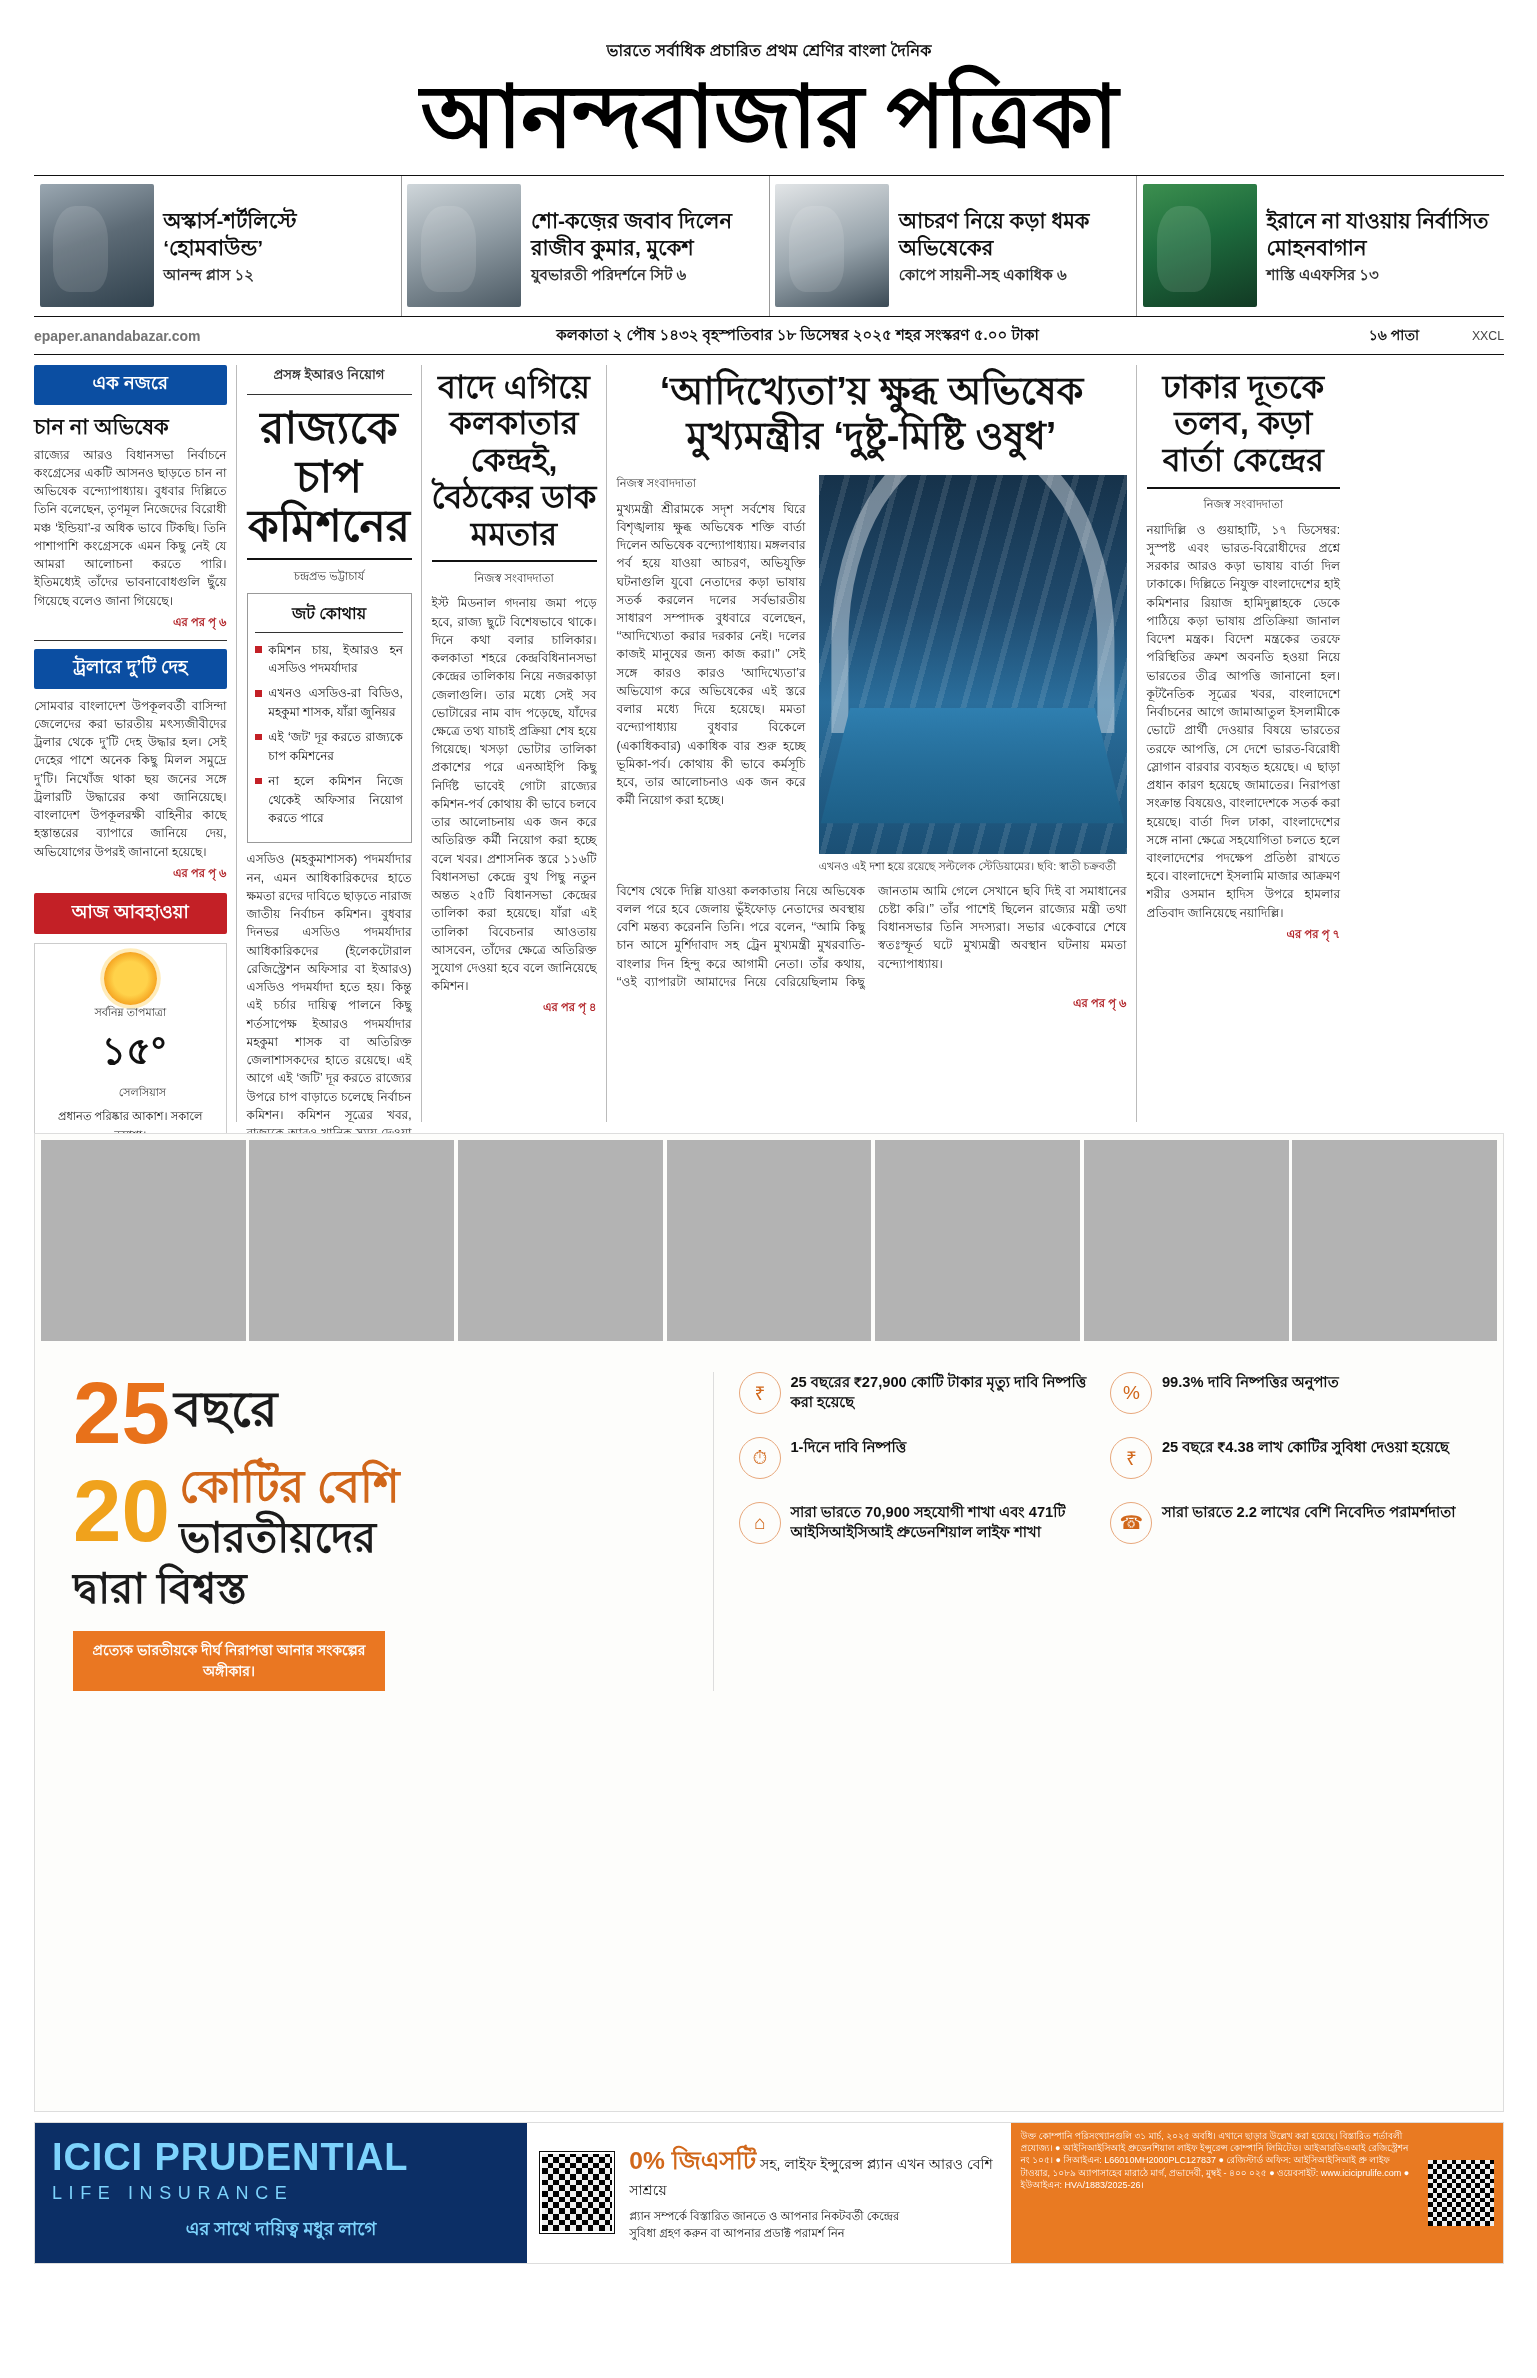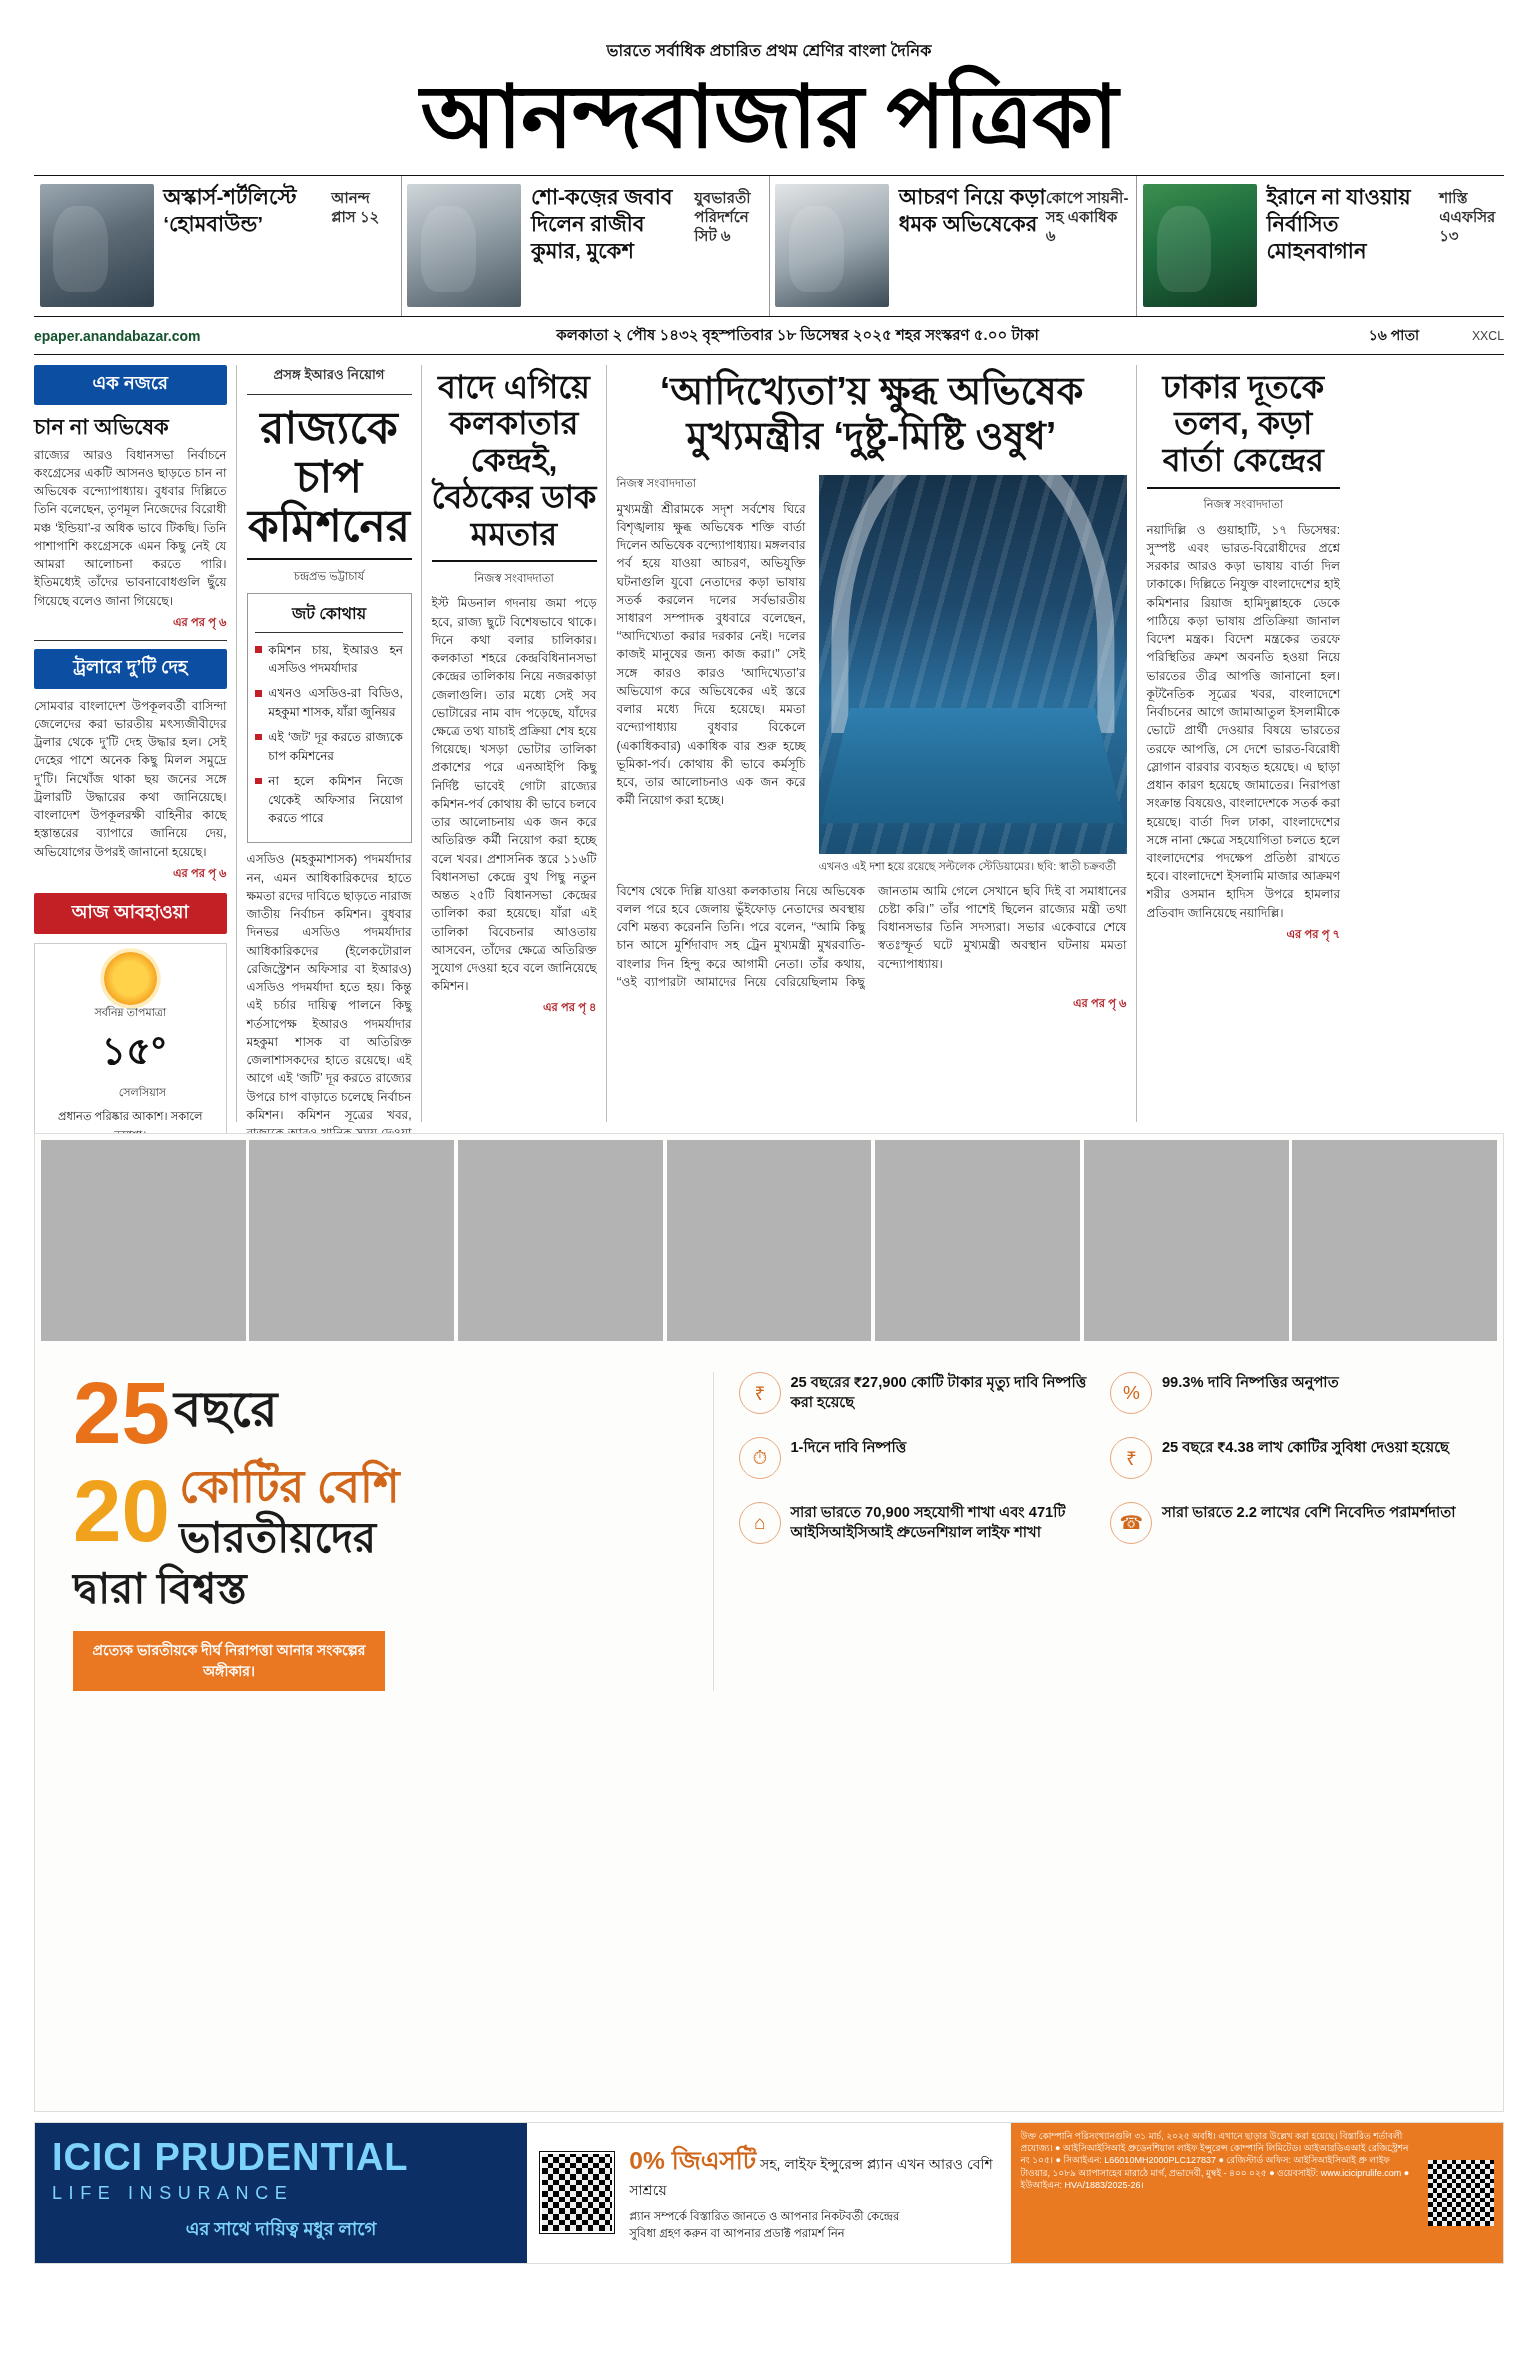--- a/index.html
+++ b/index.html
@@ -69,7 +69,7 @@
     font-weight:bold;
     line-height:1.28;
     color:#111;
-    display:flex; flex-direction:row; justify-content:center;
+    display:flex; flex-direction:column; justify-content:center;
   }
   .teaser-text .sub { font-size:15px; font-weight:bold; color:#333; margin-top:3.8px; }
 

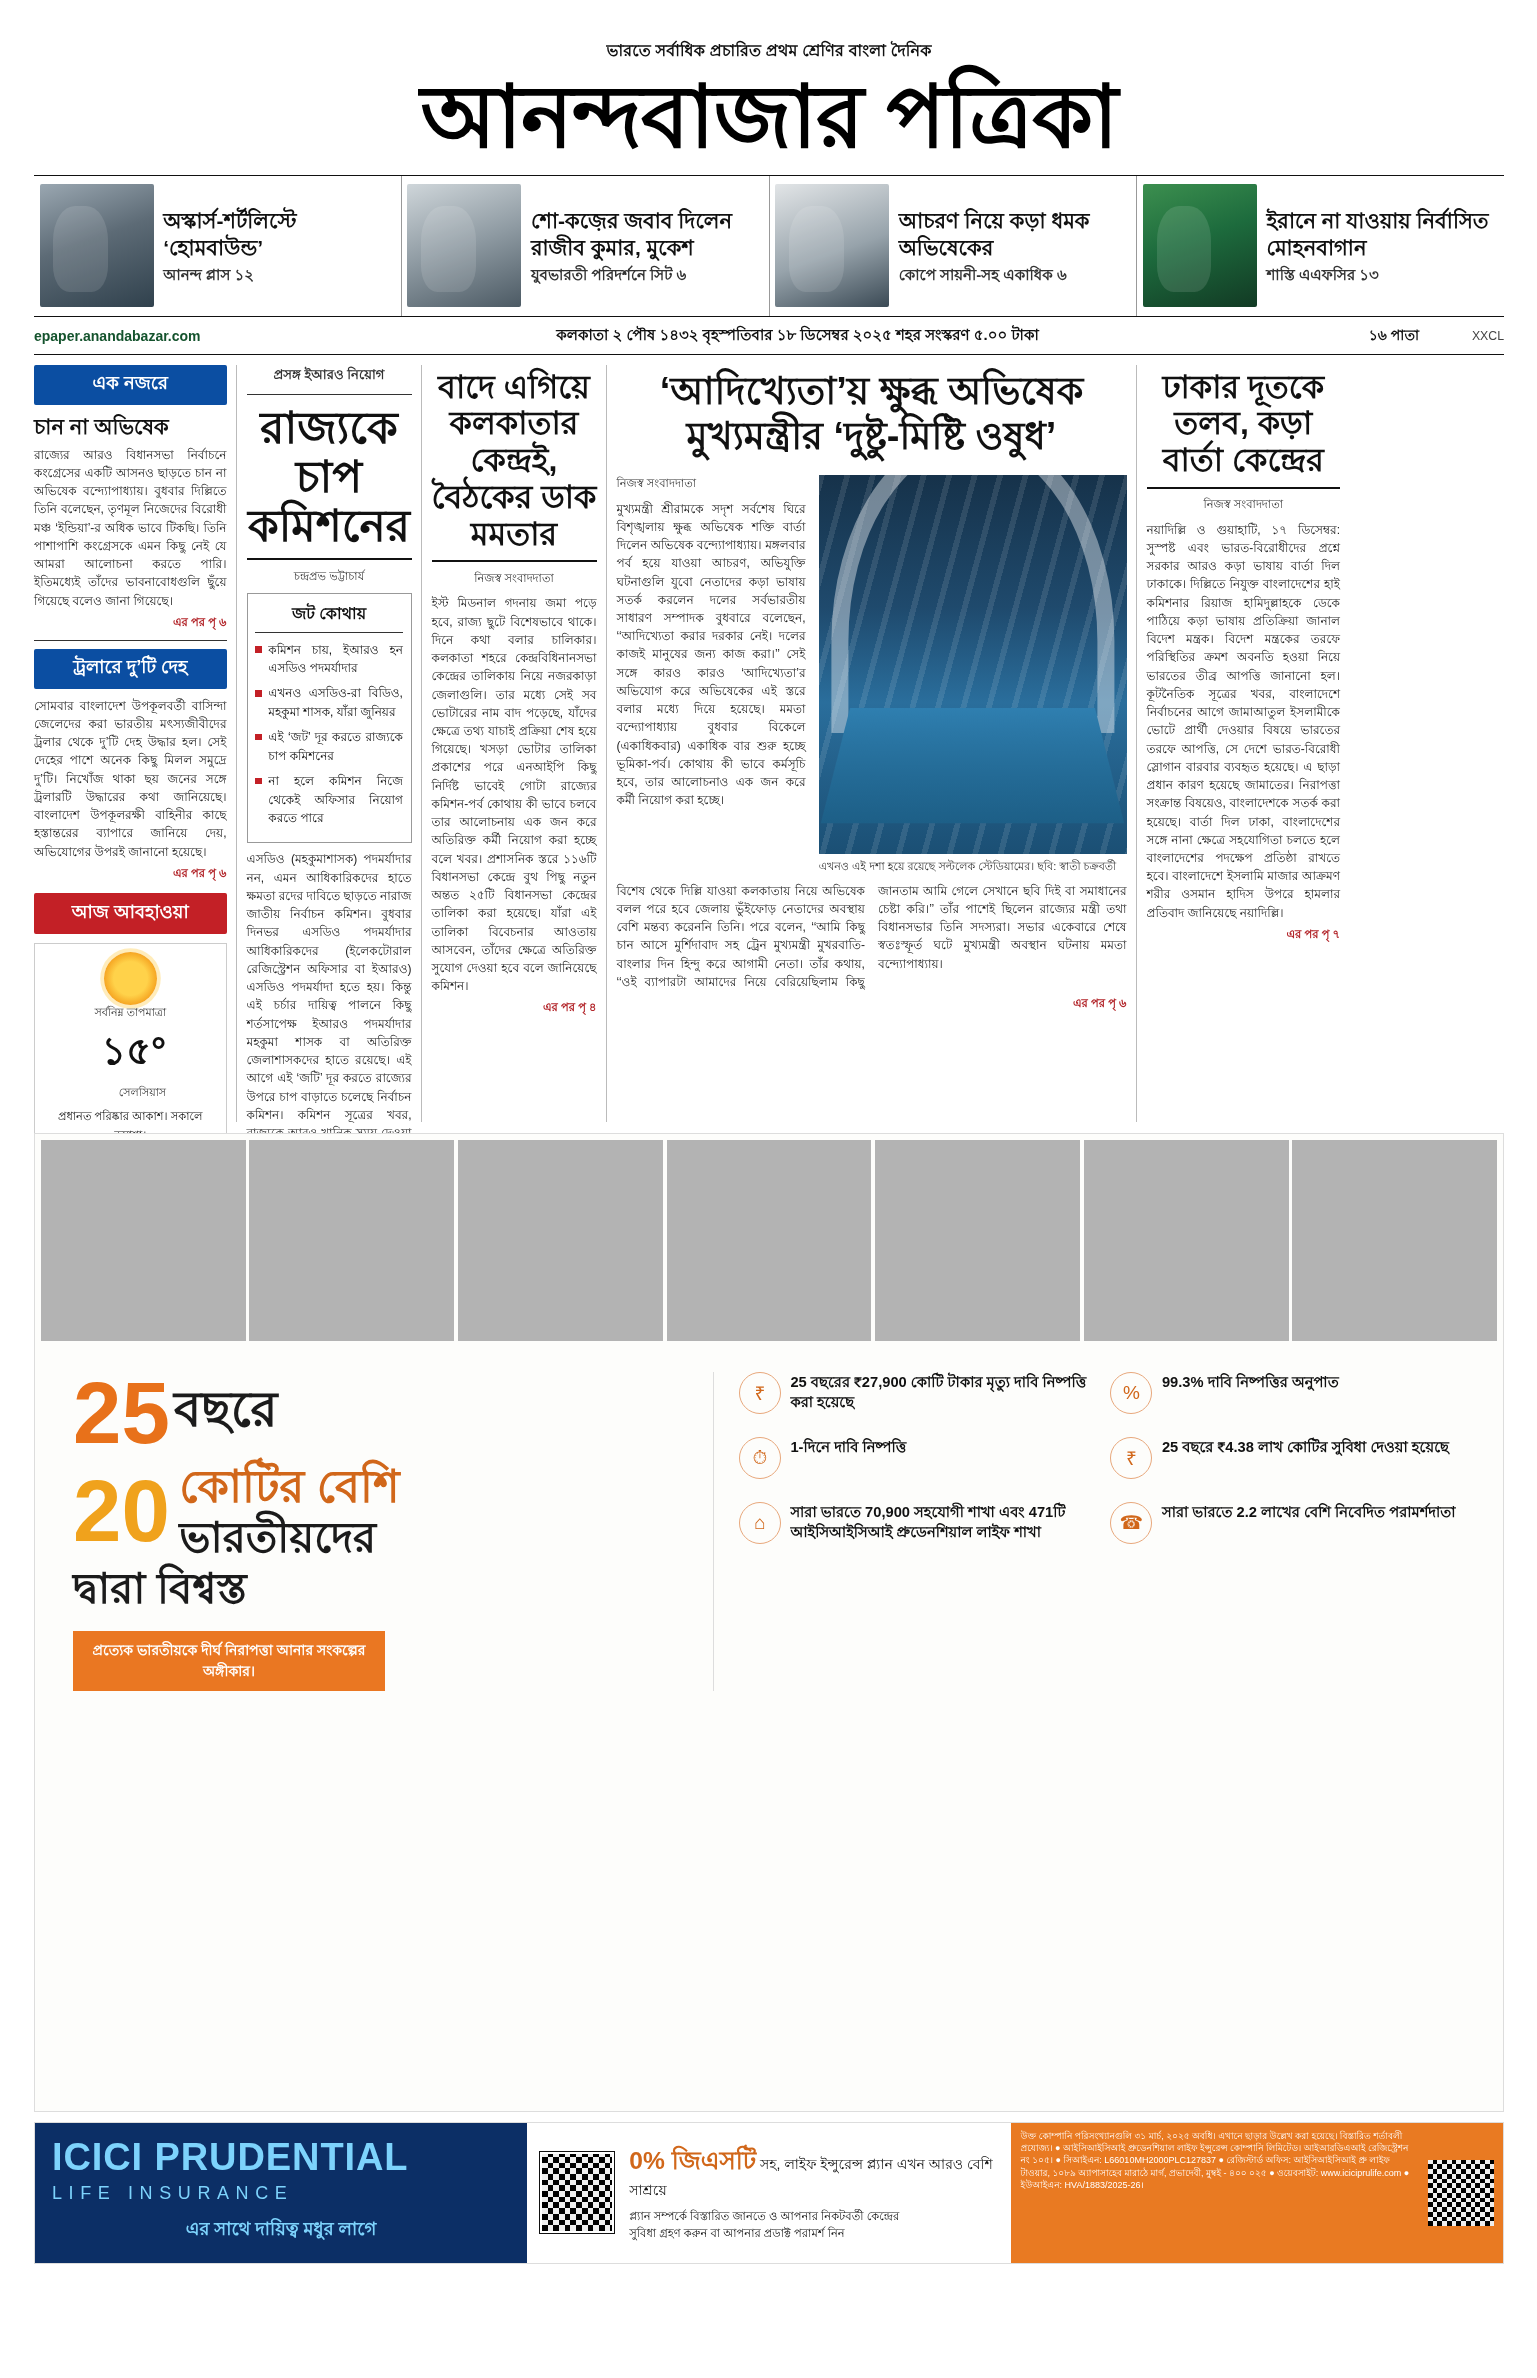--- a/index.html
+++ b/index.html
@@ -81,7 +81,7 @@
     height:38px;
     font-size:14px;
   }
-  .datebar .epaper { width:274px; color:#14532d; font-weight:bold; font-size:14px; }
+  .datebar .epaper { width:274px; color:#737373; font-weight:bold; font-size:14px; }
   .datebar .center { flex:1; text-align:center; font-weight:bold; font-size:15px; }
   .datebar .pages { width:132px; text-align:right; font-weight:bold; }
   .datebar .code { width:85px; text-align:right; font-size:12.3px; color:#444; }

